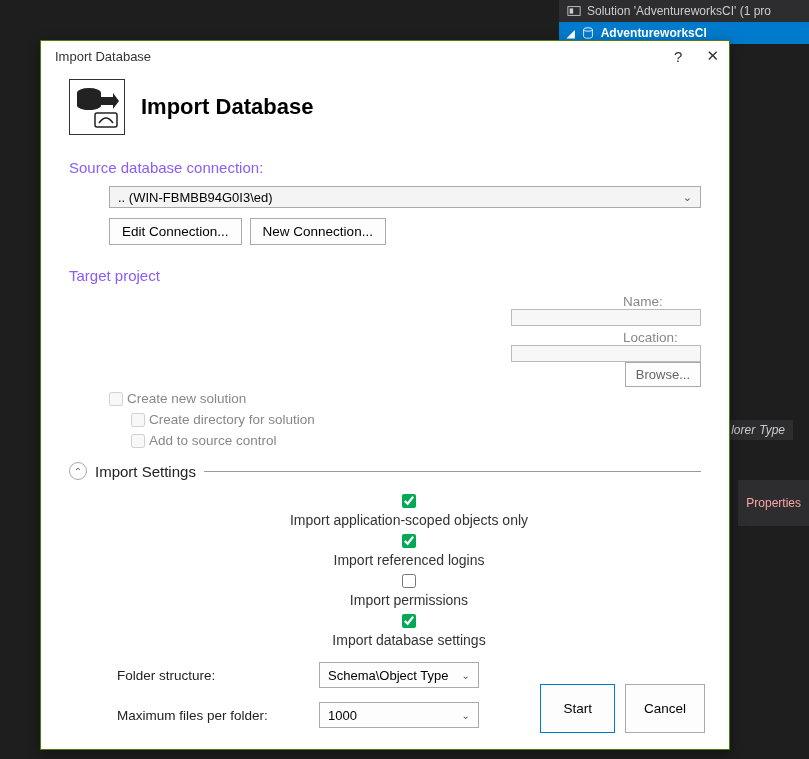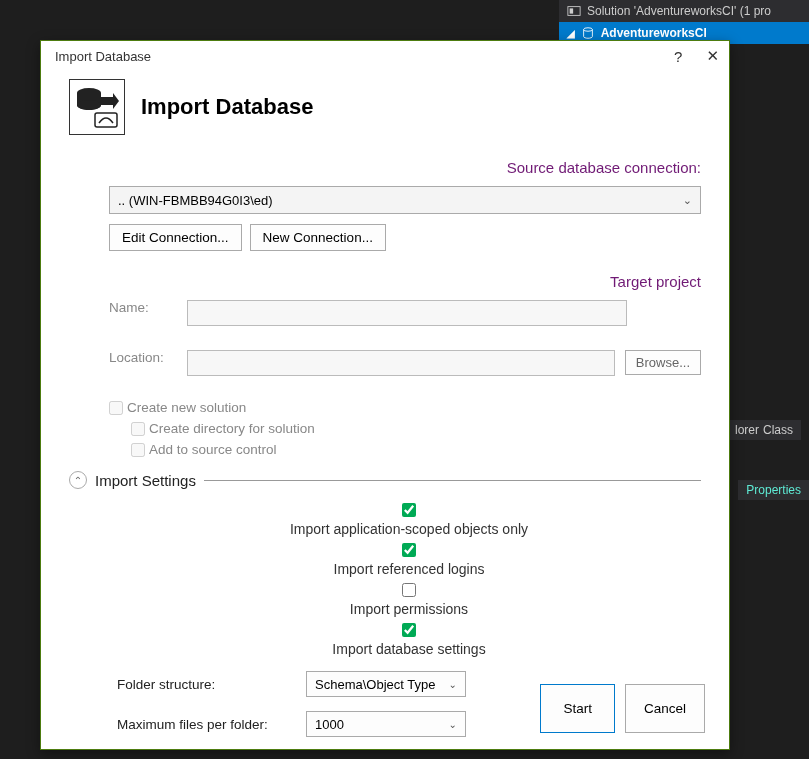--- a/index.html
+++ b/index.html
@@ -29,7 +29,7 @@
   .db-icon svg { width: 48px; height: 48px; }
   .dlg-heading { font-size: 22px; font-weight: 600; color: #000; }
 
-  .section-label { font-size: 15px; color: #701a75; margin-bottom: 10px; text-align: right; }
+  .section-label { font-size: 15px; color: #8b5cf6; margin-bottom: 10px; }
   .indent { margin-left: 40px; }
 
   .conn-dropdown { width: 100%; height: 28px; background: #f4f4f4; border: 1px solid #aaa; font-size: 13px; padding: 0 8px; display: flex; align-items: center; justify-content: space-between; cursor: pointer; }

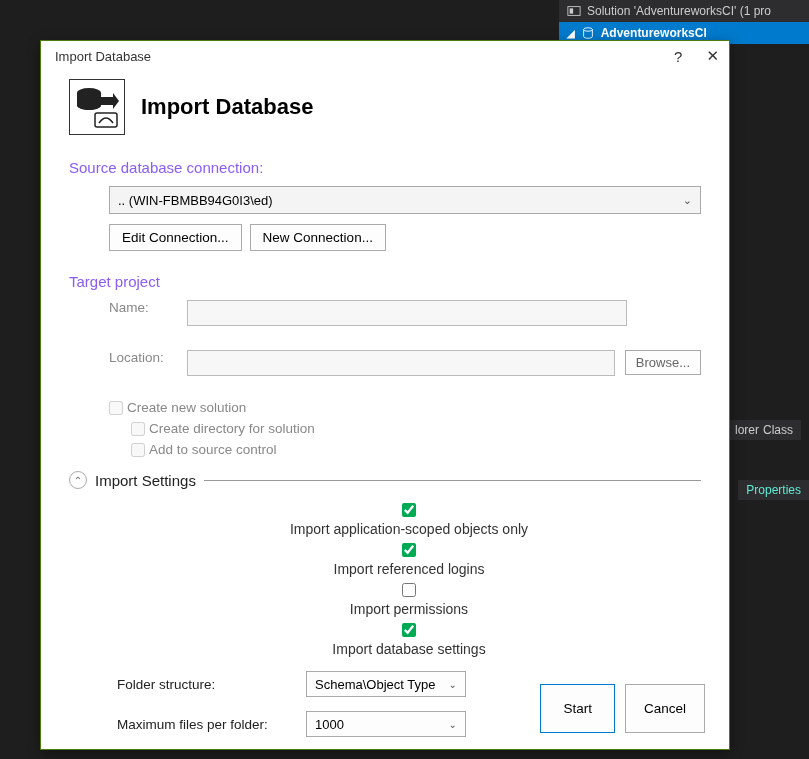--- a/index.html
+++ b/index.html
@@ -32,7 +32,7 @@
   .section-label { font-size: 15px; color: #8b5cf6; margin-bottom: 10px; }
   .indent { margin-left: 40px; }
 
-  .conn-dropdown { width: 100%; height: 28px; background: #f4f4f4; border: 1px solid #aaa; font-size: 13px; padding: 0 8px; display: flex; align-items: center; justify-content: space-between; cursor: pointer; }
+  .conn-dropdown { width: 100%; height: 22px; background: #f4f4f4; border: 1px solid #aaa; font-size: 13px; padding: 0 8px; display: flex; align-items: center; justify-content: space-between; cursor: pointer; }
   .conn-dropdown .chev { font-size: 11px; color: #555; }
 
   .btn-row { display: flex; gap: 8px; margin-top: 10px; margin-bottom: 22px; }

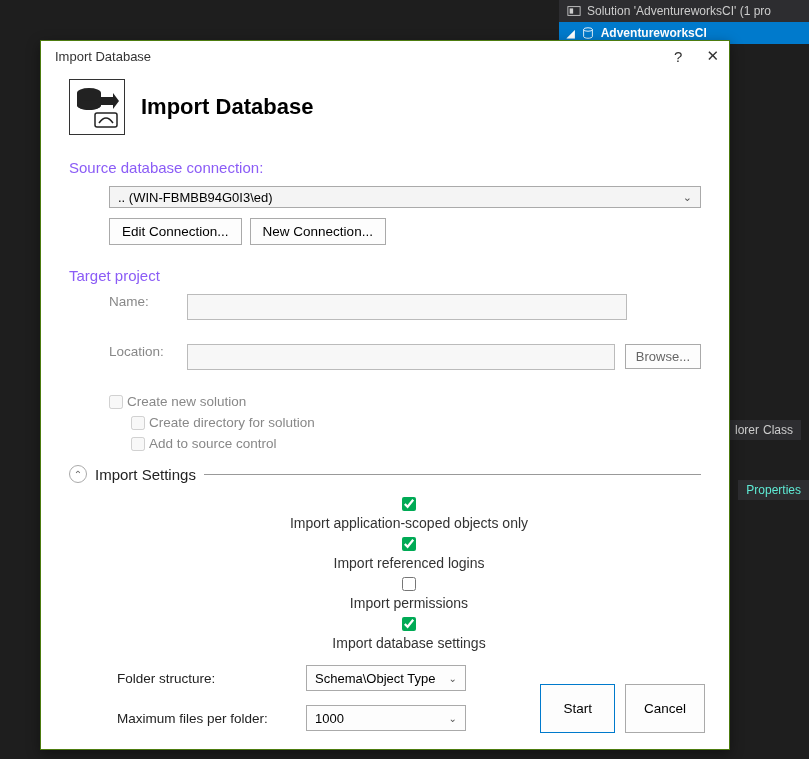--- a/index.html
+++ b/index.html
@@ -39,7 +39,7 @@
   .btn { border: 1px solid #aaa; background: #fdfdfd; padding: 5px 12px; font-size: 13.5px; cursor: pointer; }
 
   .target-grid { margin-left: 40px; }
-  .target-row { display: flex; align-items: flex-start; margin-bottom: 24px; }
+  .target-row { display: flex; align-items: flex-end; margin-bottom: 4px; flex-direction: column; }
   .target-row .lbl { width: 78px; font-size: 13.5px; color: #888; }
   .target-row input[type=text] { flex: 1; height: 26px; border: 1px solid #bbb; background: #f7f7f7; padding: 0 6px; font-size: 13px; }
   .browse-btn { margin-left: 10px; border: 1px solid #aaa; background: #fdfdfd; padding: 4px 10px; font-size: 13px; color: #666; cursor: pointer; }

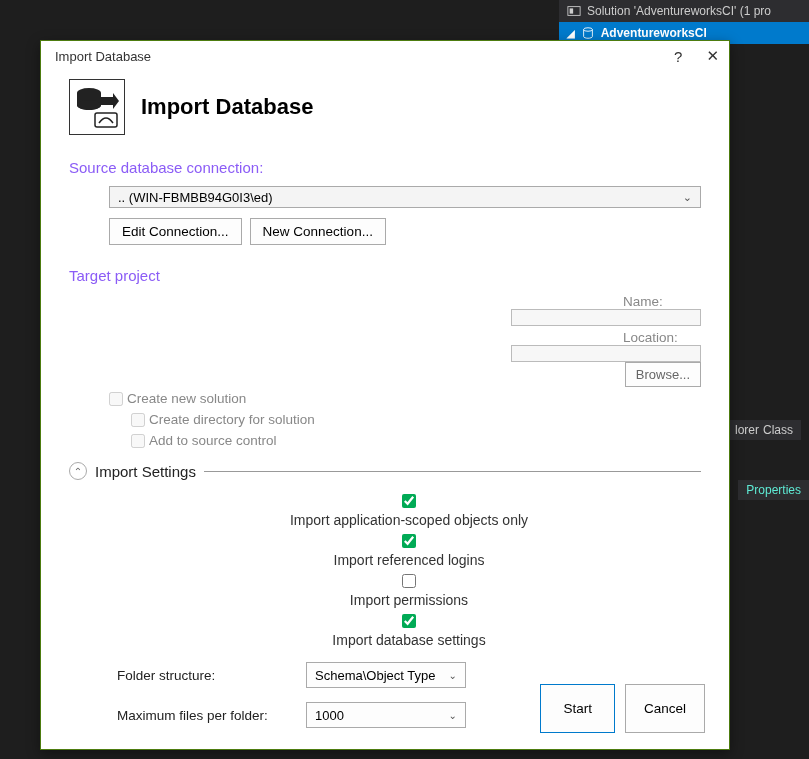--- a/index.html
+++ b/index.html
@@ -13,7 +13,7 @@
   .arrow-expand { color: #fff; font-size: 10px; }
 
   
-  .side-tabs { position: absolute; right: 8px; top: 420px; display: flex; gap: 4px; color: #ccc; font-size: 12px; background: #2d2d30; padding: 3px 8px; }
+  .side-tabs { position: absolute; right: 16px; top: 420px; display: flex; gap: 4px; color: #ccc; font-size: 12px; background: #2d2d30; padding: 3px 8px; font-style: italic; }
   .properties-tab { position: absolute; right: 0; top: 480px; color: #5eead4; font-size: 12px; background: #2d2d30; padding: 3px 8px; }
 
   

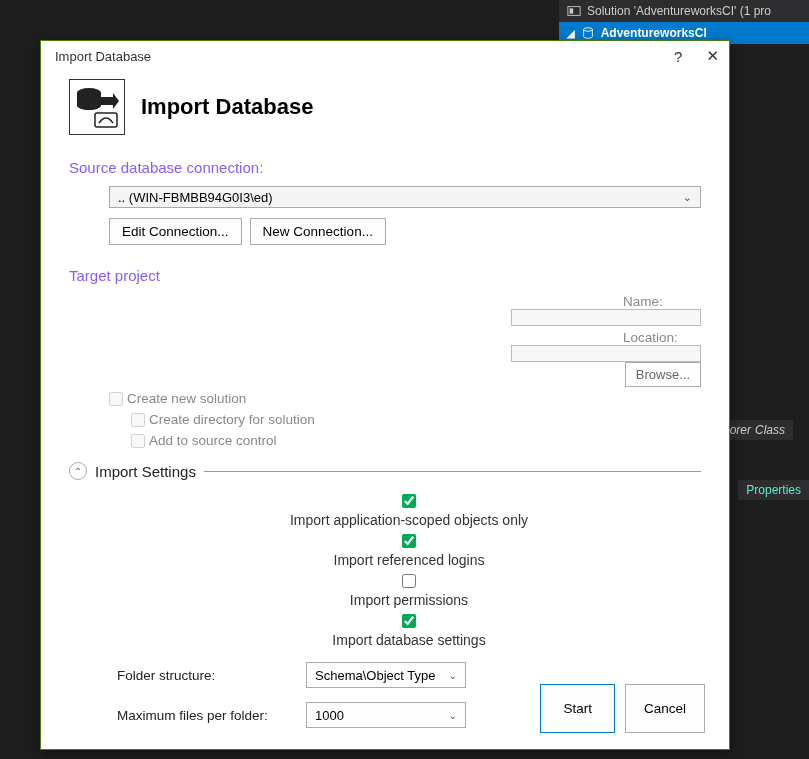--- a/index.html
+++ b/index.html
@@ -94,7 +94,7 @@
 
 <div class="side-tabs">
   <span>lorer</span>
-  <span>Class</span>
+  <span>Type</span>
 </div>
 <div class="properties-tab">
   <span>Properties</span>

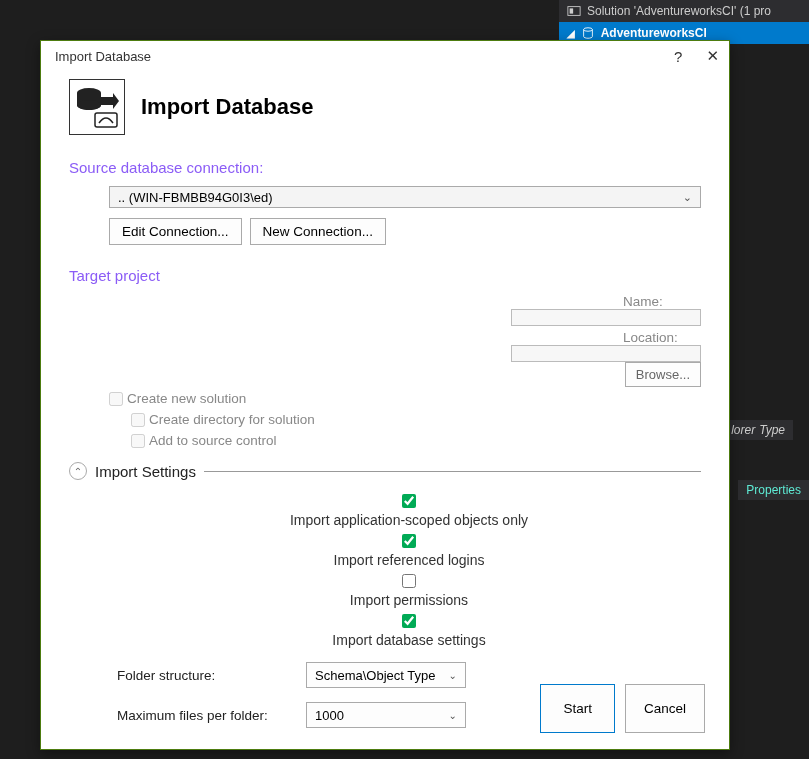--- a/index.html
+++ b/index.html
@@ -14,7 +14,7 @@
 
   
   .side-tabs { position: absolute; right: 16px; top: 420px; display: flex; gap: 4px; color: #ccc; font-size: 12px; background: #2d2d30; padding: 3px 8px; font-style: italic; }
-  .properties-tab { position: absolute; right: 0; top: 480px; color: #5eead4; font-size: 12px; background: #2d2d30; padding: 3px 8px; }
+  .properties-tab { position: absolute; right: 0; top: 480px; color: #fca5a5; font-size: 12px; background: #2d2d30; padding: 16px 8px; }
 
   
   .dialog { position: absolute; left: 40px; top: 40px; width: 690px; height: 710px; background: #fff; border: 1px solid #4d7c0f; box-shadow: 0 4px 12px rgba(0,0,0,0.4); }

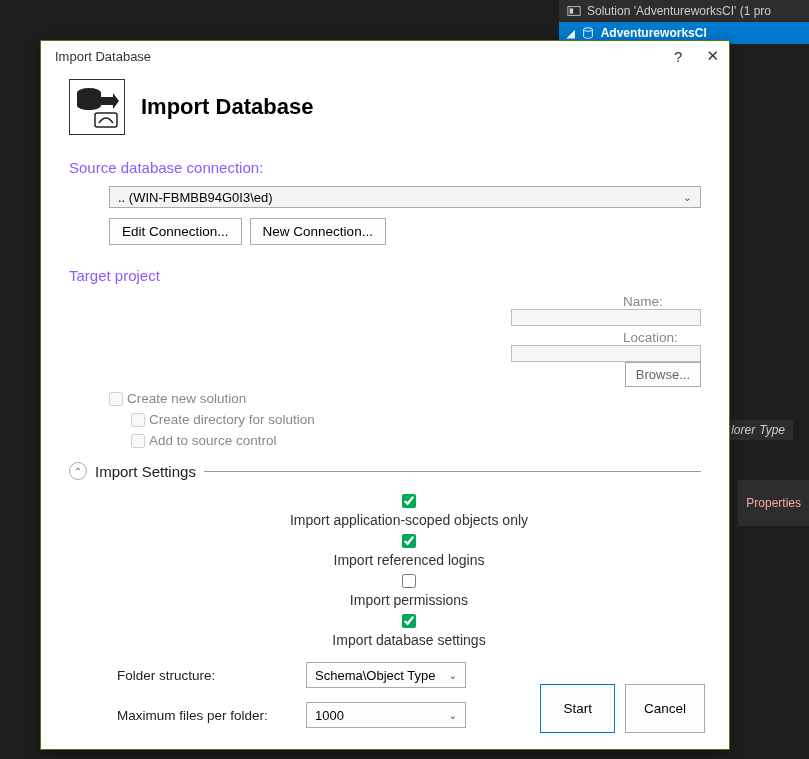--- a/index.html
+++ b/index.html
@@ -58,7 +58,7 @@
   .settings-body .check-row { font-size: 14px; flex-direction: column; }
   .settings-body input[type=checkbox] { accent-color: #0a5; }
 
-  .opt-row { display: flex; align-items: center; gap: 19px; margin-top: 14px; font-size: 13.5px; }
+  .opt-row { display: flex; align-items: center; gap: 32px; margin-top: 14px; font-size: 13.5px; }
   .opt-row .lbl2 { width: 170px; color: #222; }
   .select-box { width: 160px; height: 26px; border: 1px solid #aaa; background: #fdfdfd; font-size: 13px; padding: 0 8px; display: flex; align-items: center; justify-content: space-between; cursor: pointer; }
   .select-box .chev { font-size: 10px; color: #555; }

